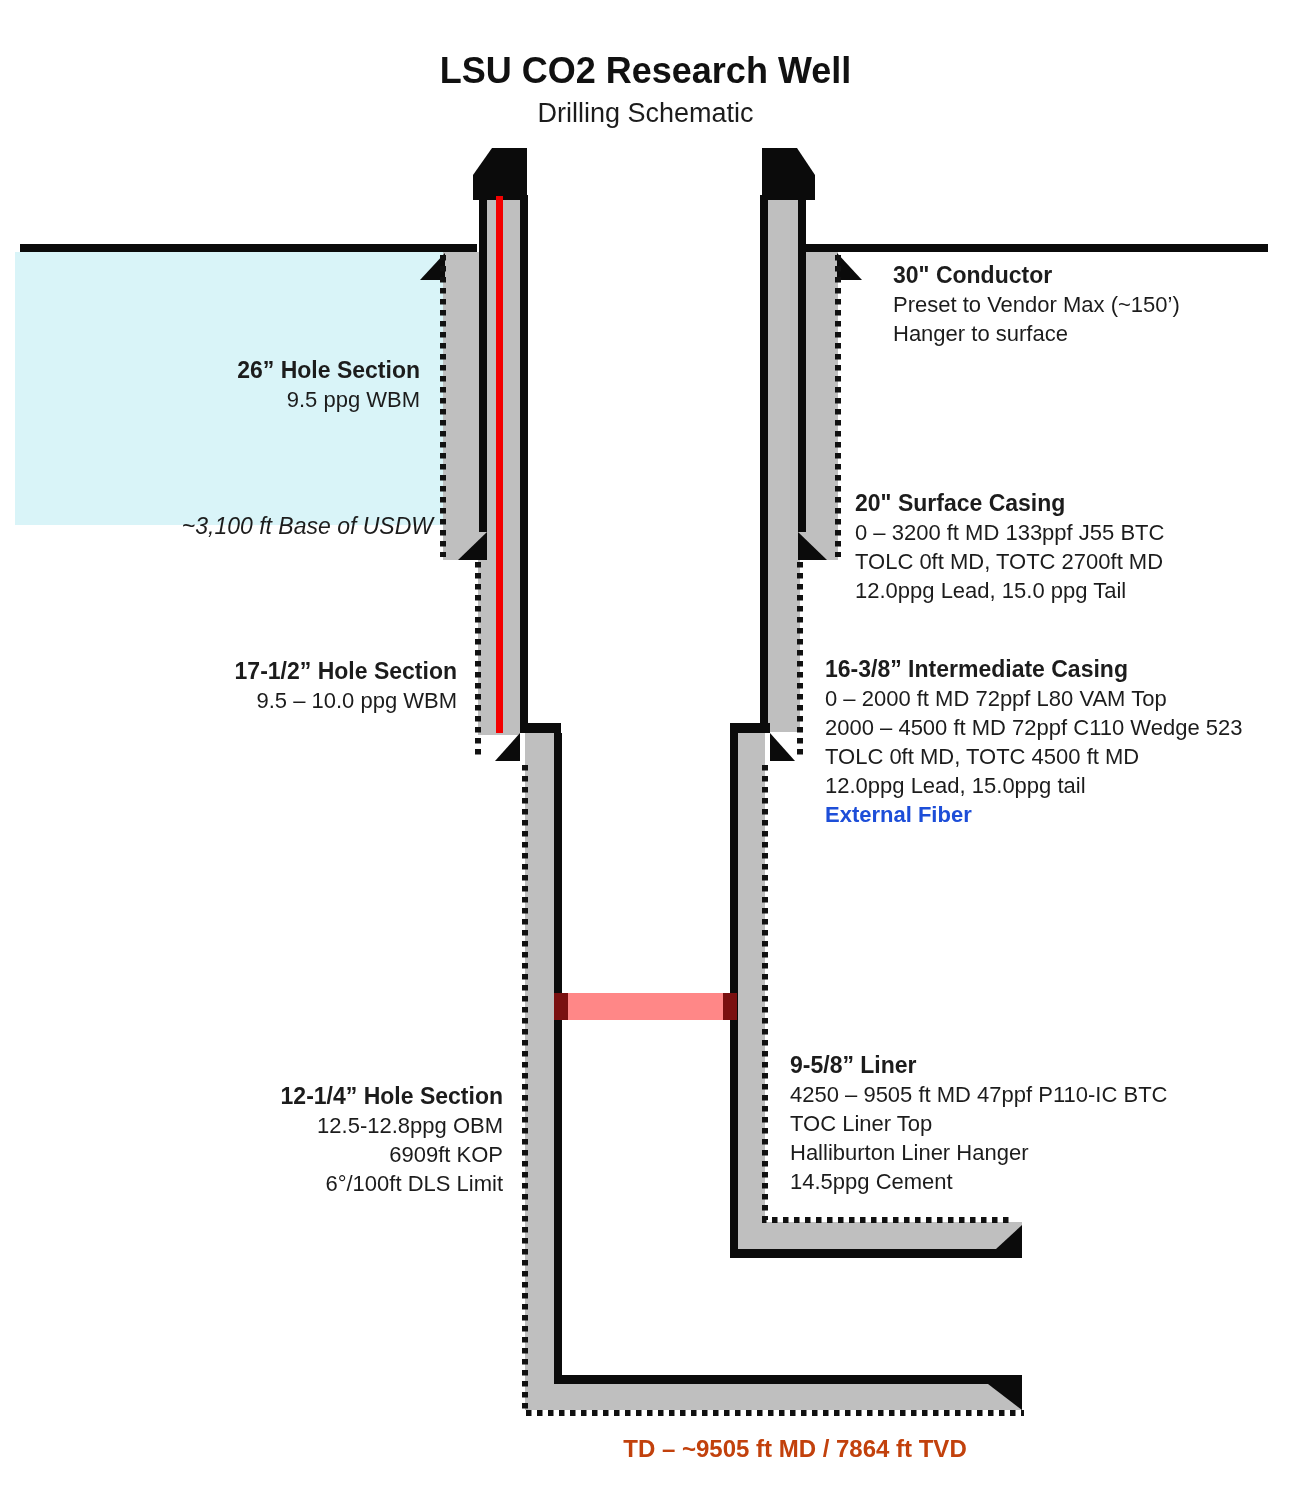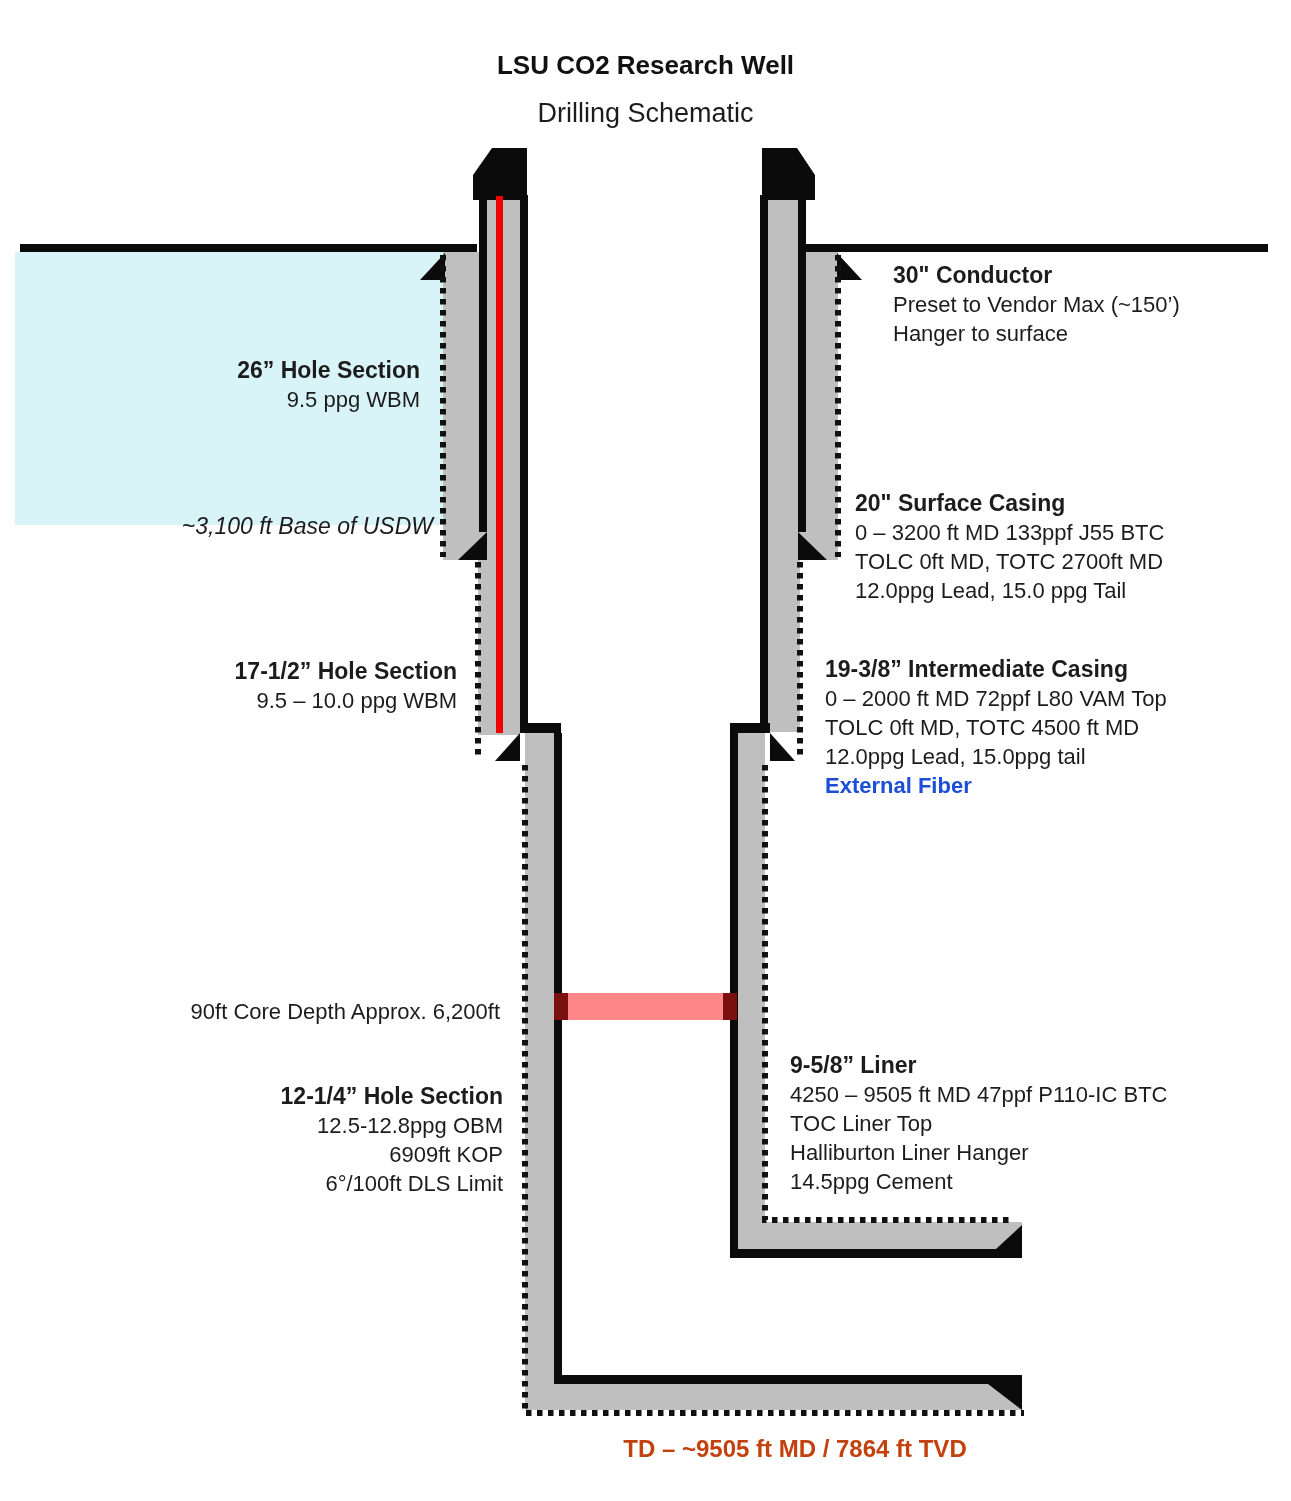--- a/index.html
+++ b/index.html
@@ -13,7 +13,7 @@
   .italic{font-style:italic;font-size:23px;}
   .redline{color:#1d4ed8;font-weight:700;}
   #title{position:absolute;top:50px;left:0;width:100%;text-align:center;
-         font-size:26px;font-weight:700;color:#111;}
+         font-size:36px;font-weight:700;color:#111;}
   #subtitle{position:absolute;top:98px;left:0;width:100%;text-align:center;
             font-size:27px;color:#1c1c1c;}
   #td-label{position:absolute;top:1435px;left:495px;width:600px;text-align:center;

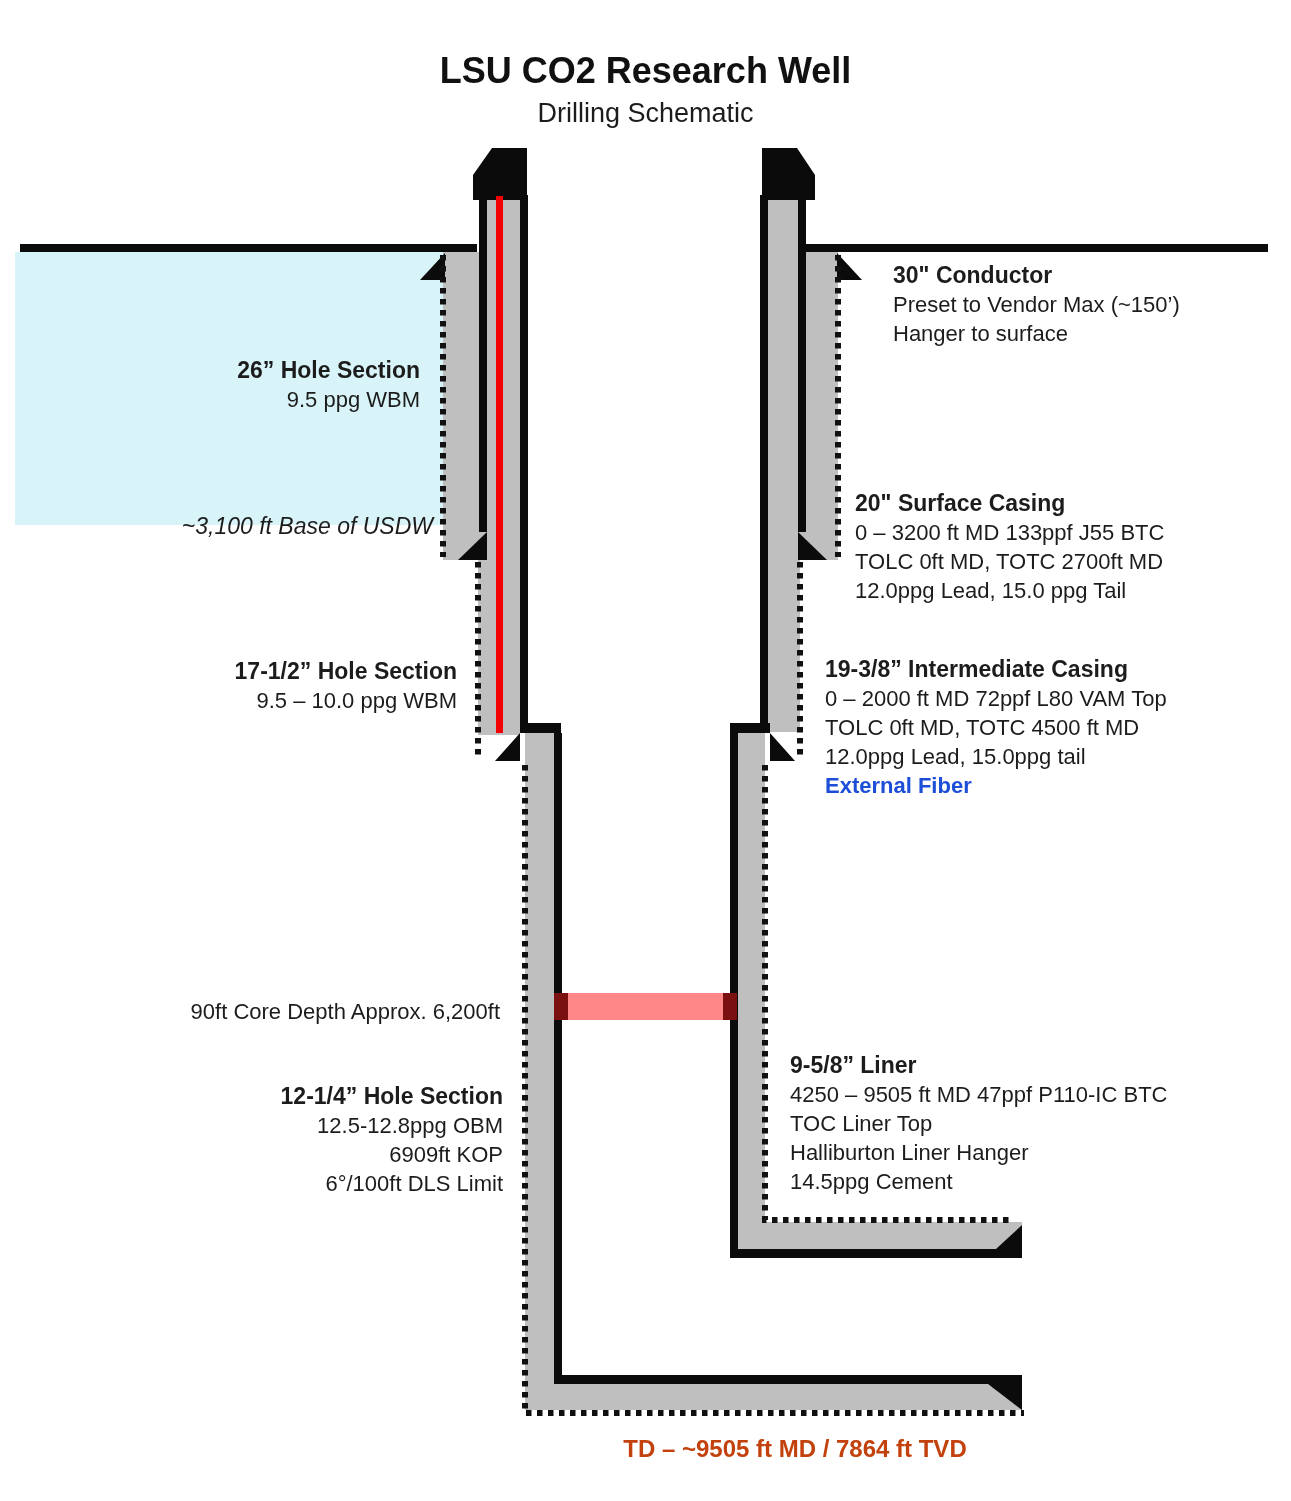--- a/index.html
+++ b/index.html
@@ -111,7 +111,7 @@
   </div>
 
   <div class="lbl left" style="left:825px;top:655px;">
-    <div class="hd">19-3/8” Intermediate Casing</div>
+    <div class="hd">16-3/8” Intermediate Casing</div>
     <div>0 – 2000 ft MD 72ppf L80 VAM Top</div>
     <div>TOLC 0ft MD, TOTC 4500 ft MD</div>
     <div>12.0ppg Lead, 15.0ppg tail</div>

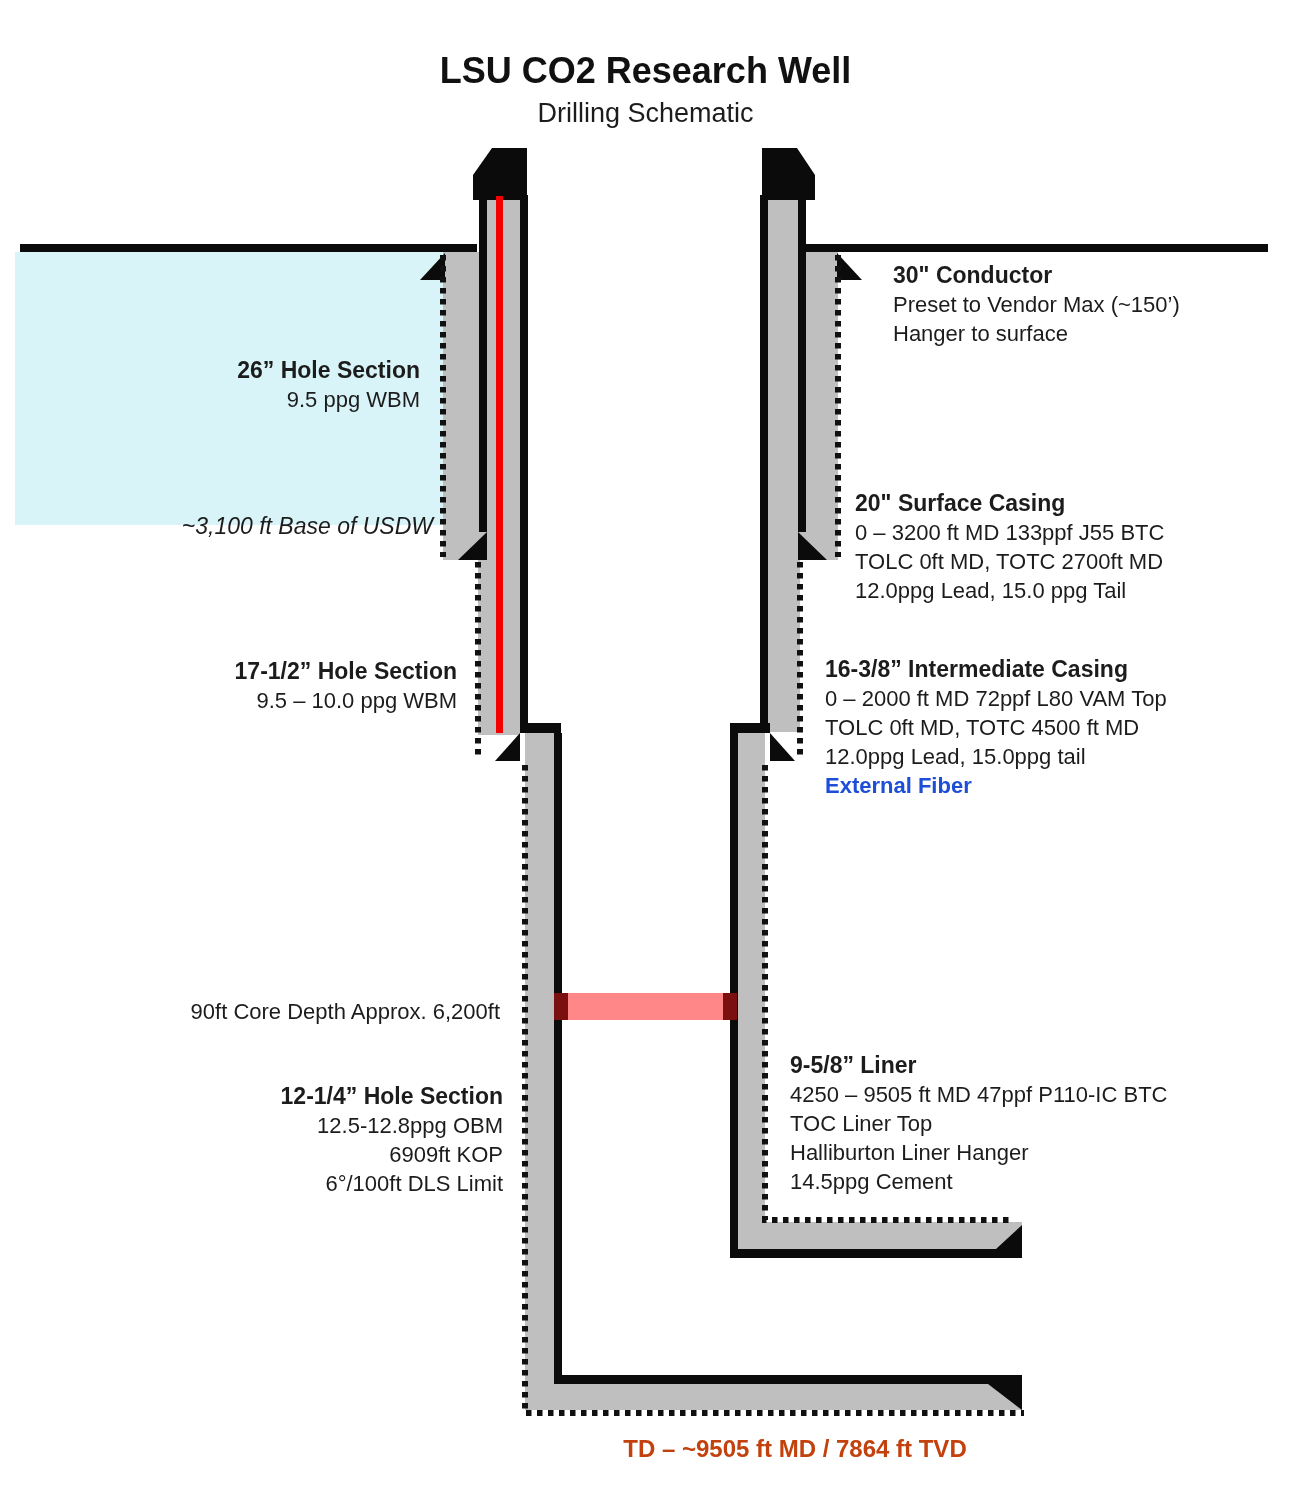--- a/index.html
+++ b/index.html
@@ -113,6 +113,7 @@
   <div class="lbl left" style="left:825px;top:655px;">
     <div class="hd">16-3/8” Intermediate Casing</div>
     <div>0 – 2000 ft MD 72ppf L80 VAM Top</div>
+    <div>2000 – 4500 ft MD 72ppf C110 Wedge 523</div>
     <div>TOLC 0ft MD, TOTC 4500 ft MD</div>
     <div>12.0ppg Lead, 15.0ppg tail</div>
     <div class="redline">External Fiber</div>

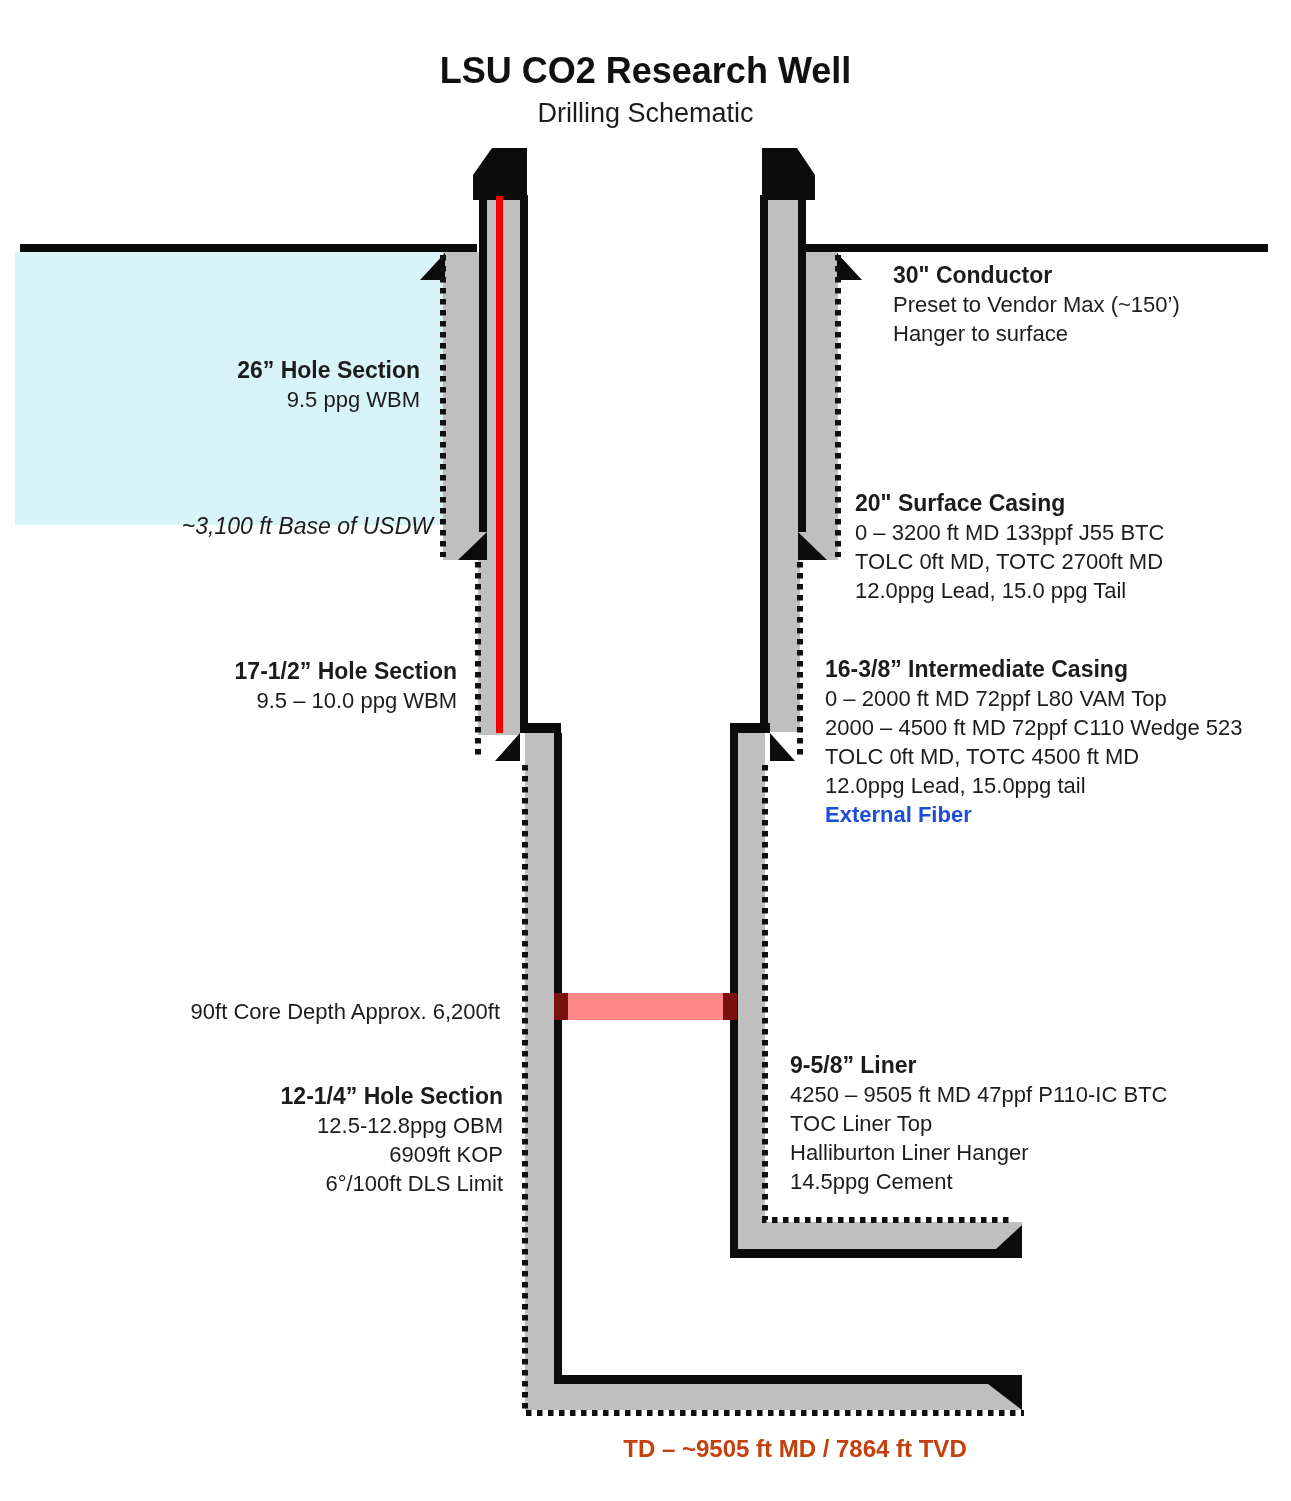--- a/index.html
+++ b/index.html
@@ -119,9 +119,6 @@
     <div class="redline">External Fiber</div>
   </div>
 
-  <div class="lbl right" style="right:791px;top:997px;">
-    <div>90ft Core Depth Approx. 6,200ft</div>
-  </div>
 
   <div class="lbl right" style="right:788px;top:1082px;">
     <div class="hd">12-1/4” Hole Section</div>

